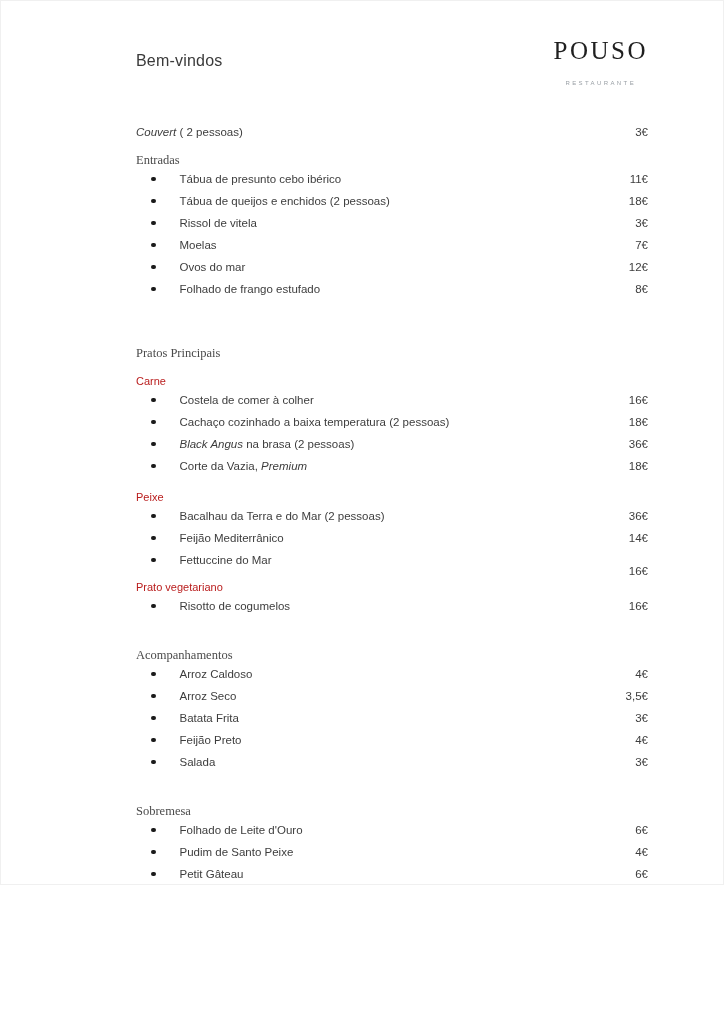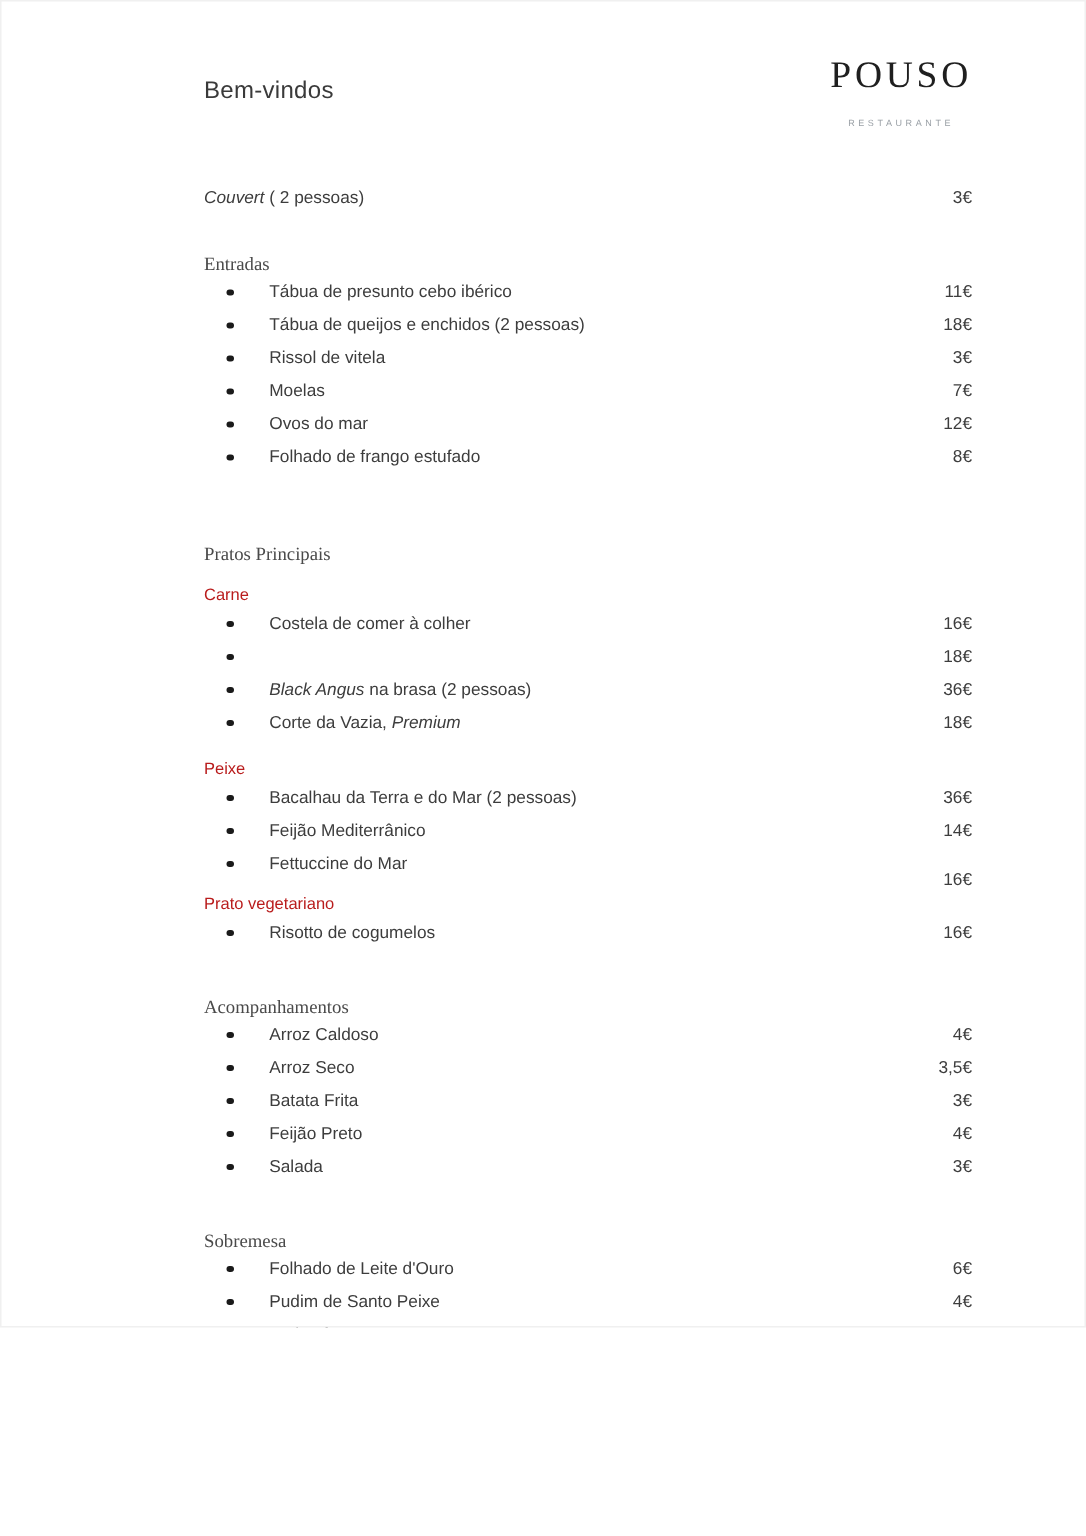--- a/index.html
+++ b/index.html
@@ -57,7 +57,7 @@
     margin-top: 30px;
     font-weight: 400;
   }
-  .section-heading.first { margin-top: 28px; }
+  .section-heading.first { margin-top: 12px; }
   .section-heading.extra-gap { margin-top: 45px; }
   .group-subheading {
     font-size: 11px;

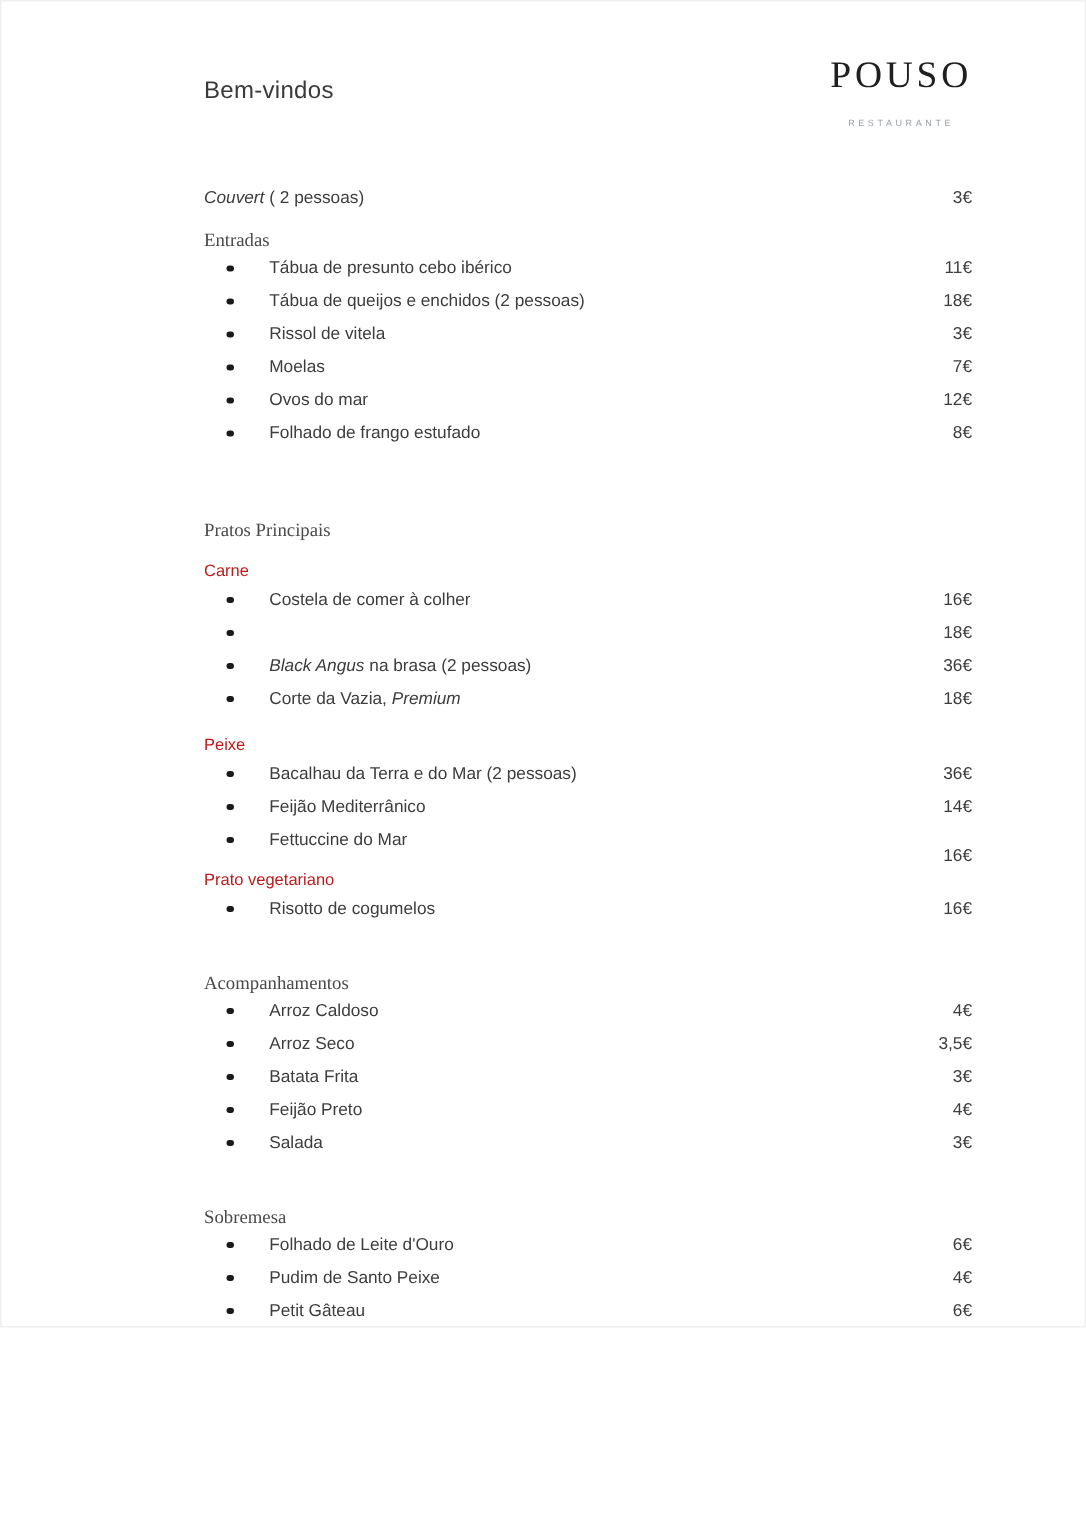--- a/index.html
+++ b/index.html
@@ -149,6 +149,7 @@
         </div>
         <div class="menu-item">
           <span class="bullet"></span>
+          <span class="item-name"><span>Cachaço cozinhado a baixa temperatura (2 pessoas)</span></span>
           <span class="item-price">18€</span>
         </div>
         <div class="menu-item">

